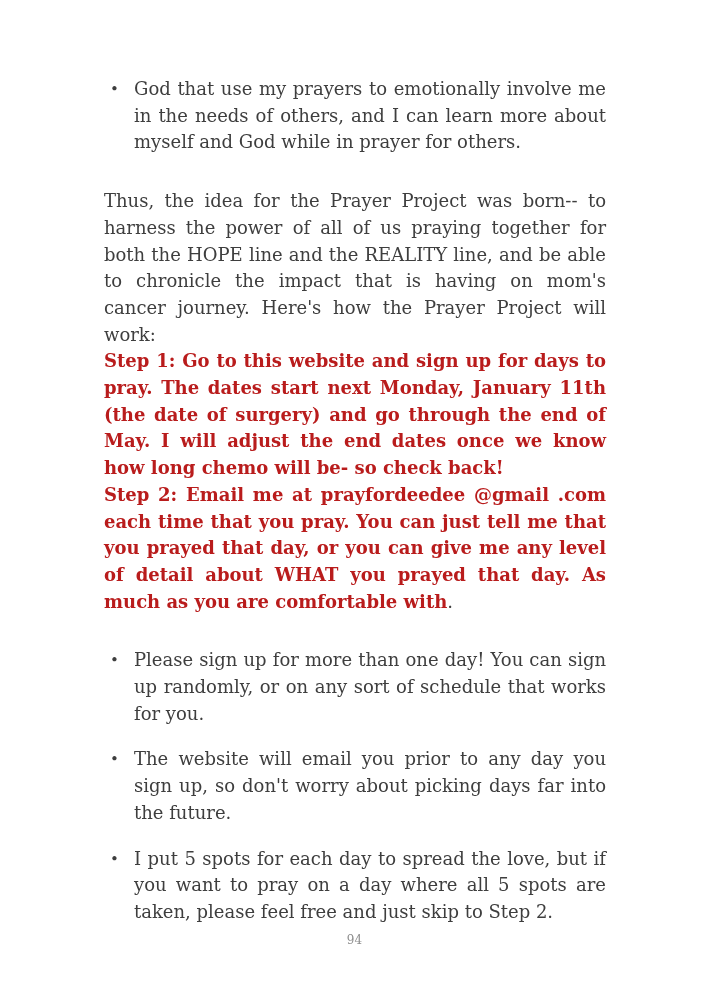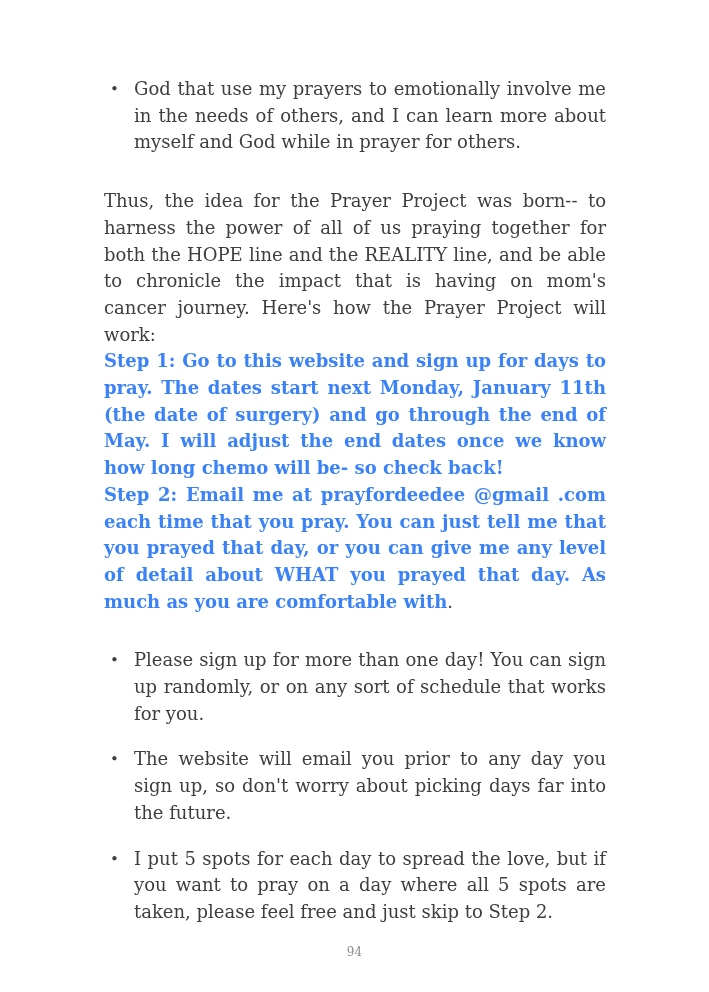--- a/index.html
+++ b/index.html
@@ -49,7 +49,7 @@
     }
     strong, .bold {
       font-weight: bold;
-      color: #3b82f6;
+      color: #b91c1c;
     }
     .footer {
       position: absolute;

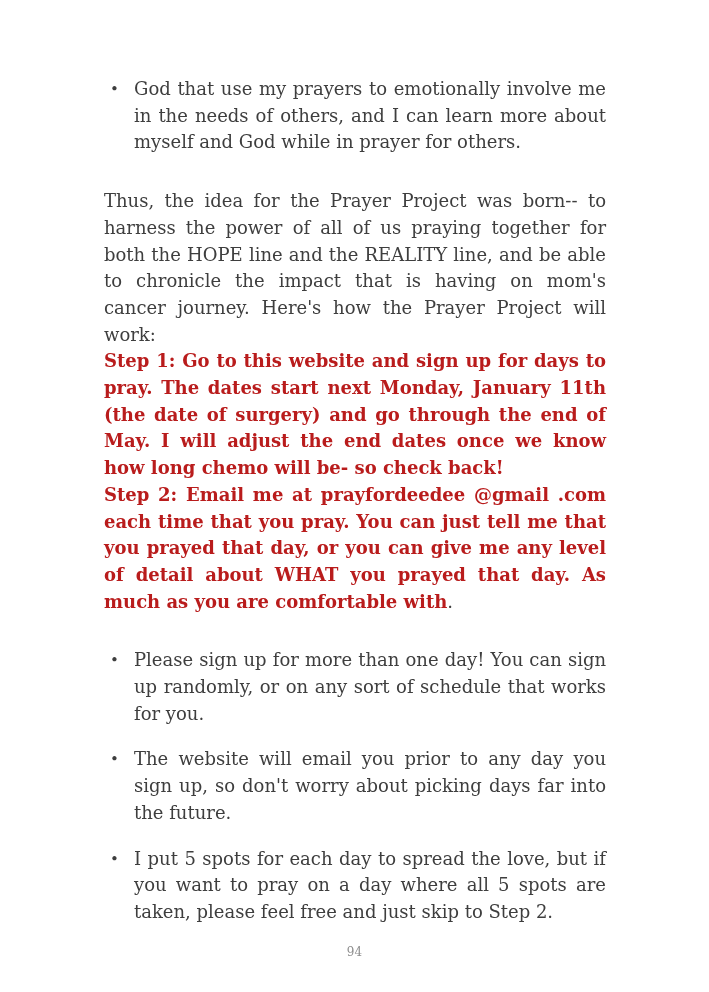--- a/index.html
+++ b/index.html
@@ -54,7 +54,7 @@
     .footer {
       position: absolute;
       left: 0;
-      bottom: 33px;
+      bottom: 45px;
       width: 100%;
       text-align: center;
       font-size: 12px;

